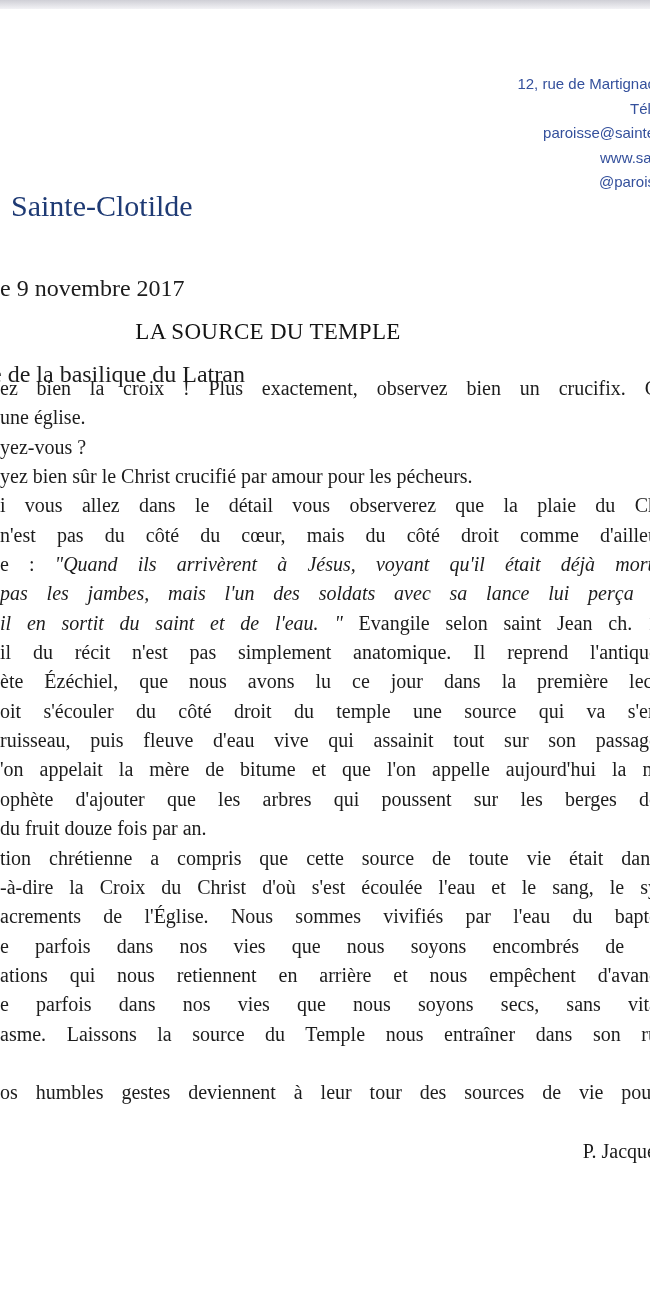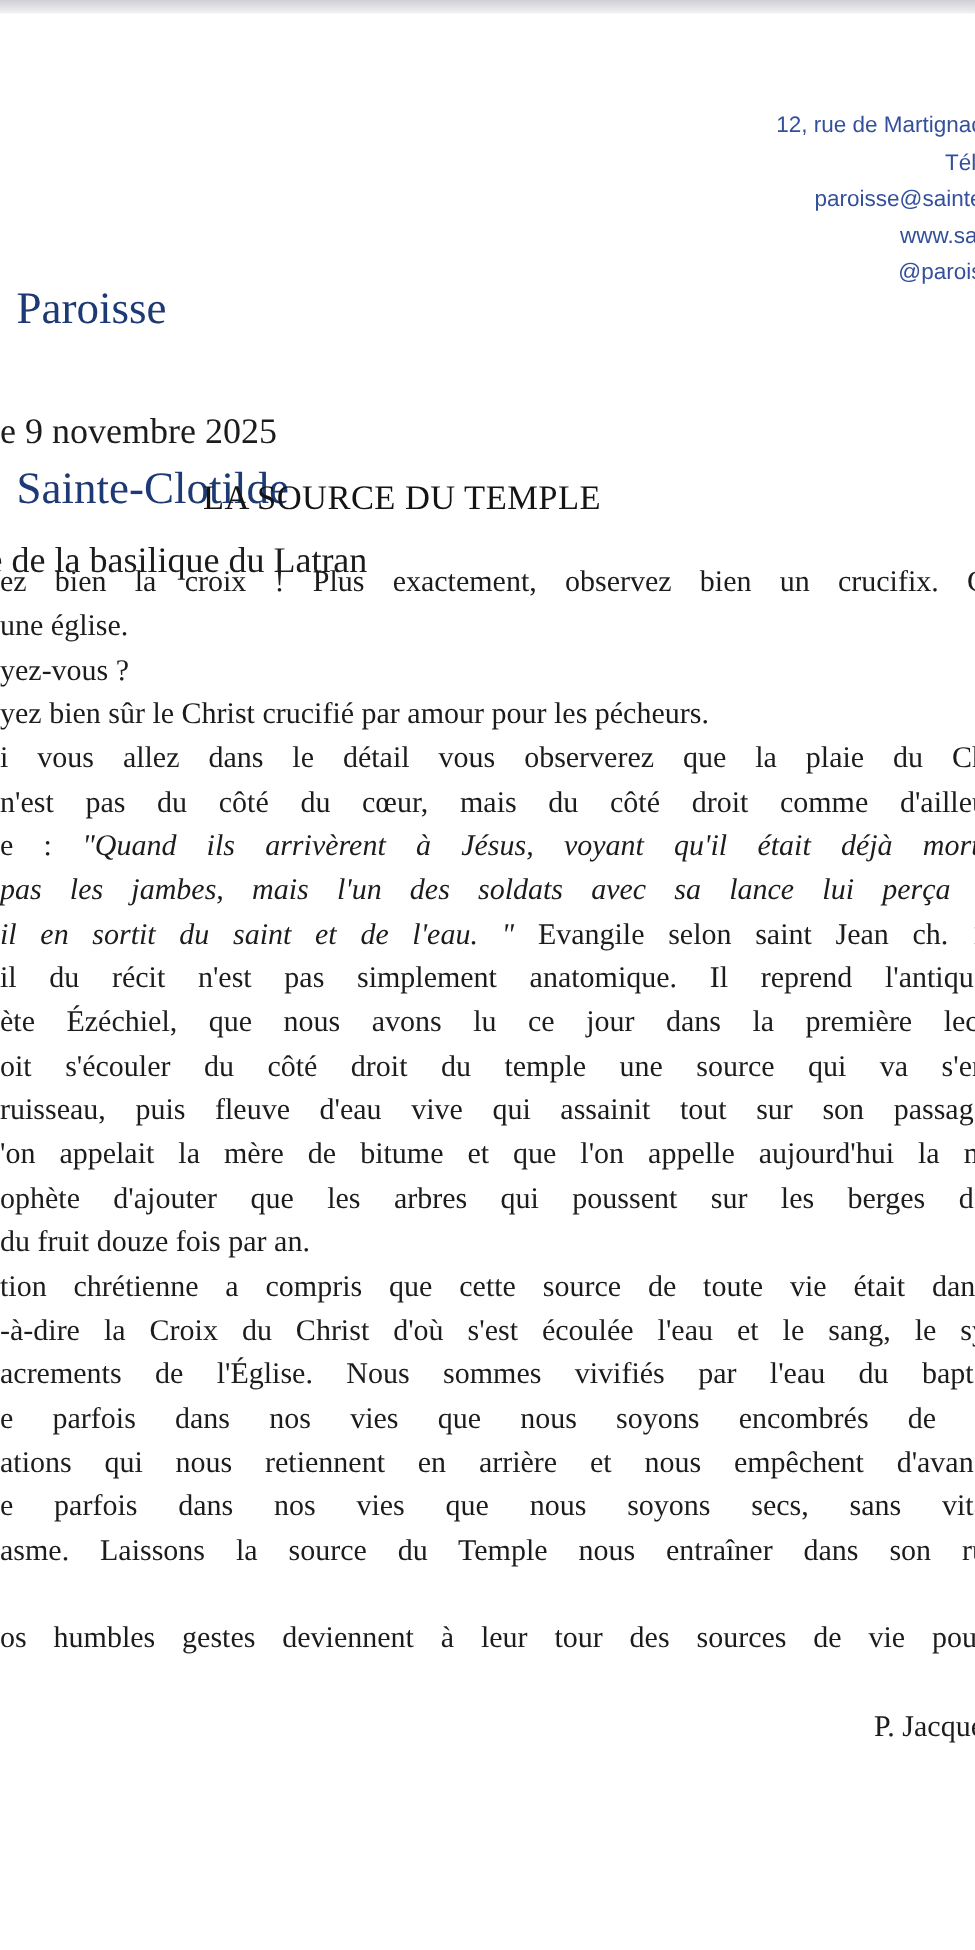--- a/index.html
+++ b/index.html
@@ -58,7 +58,6 @@
 <div class="top-bar"></div>
 
 <div class="brand">
-  <div>Paroisse</div>
   <div>Sainte-Clotilde</div>
 </div>
 

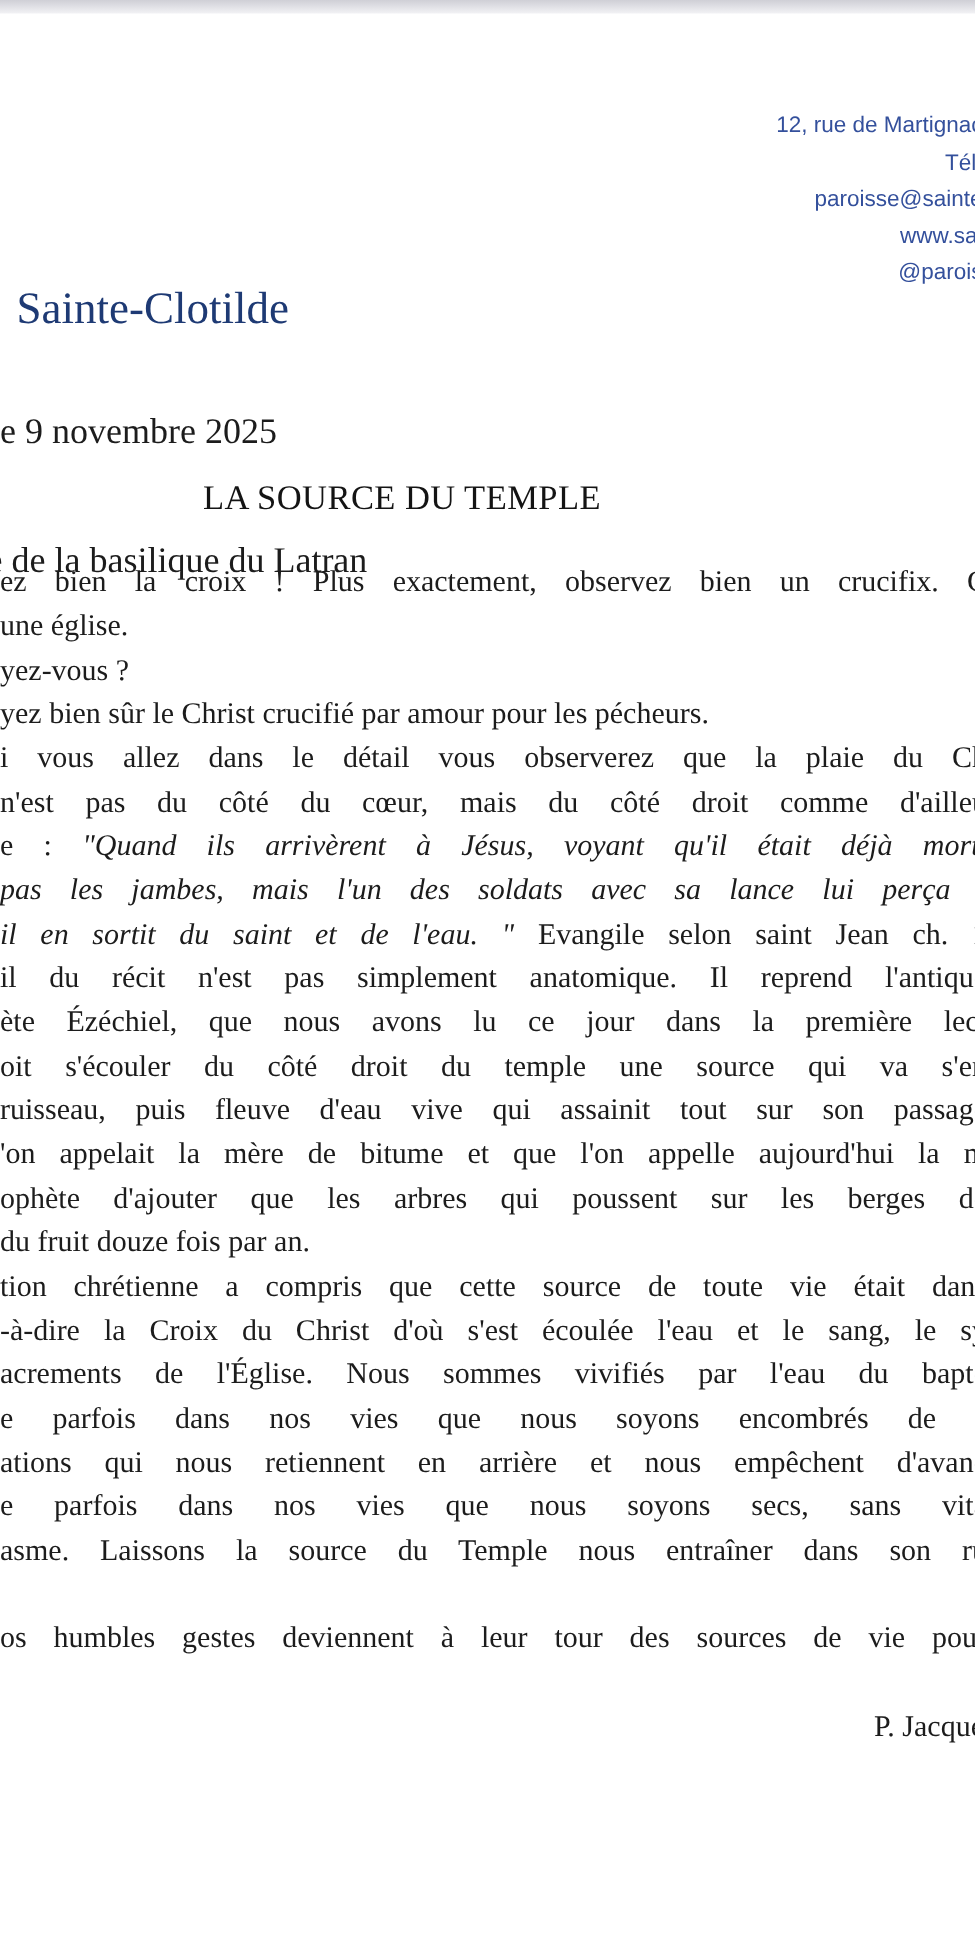--- a/index.html
+++ b/index.html
@@ -64,7 +64,7 @@
 <div class="contact"><div>12, rue de Martignac</div><div>Tél.</div><div>paroisse@sainte</div><div>www.sai</div><div>@parois</div></div>
 
 <div class="dateline">
-  <div>e 9 novembre 2025</div>
+  <div>e 9 novembre 2017</div>
   <div class="dl2">e de la basilique du Latran</div>
 </div>
 

